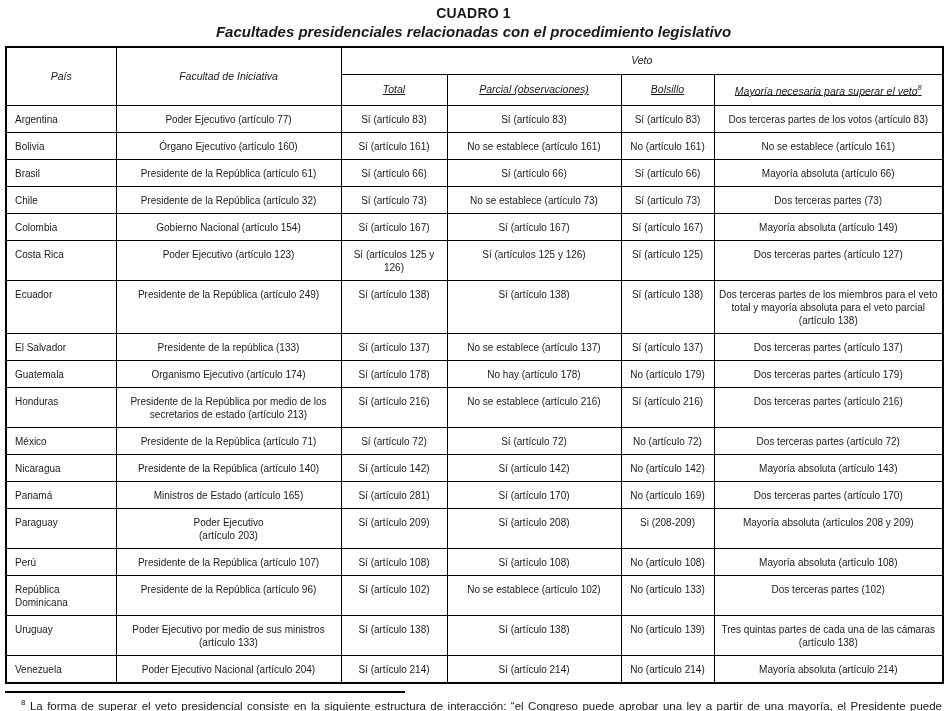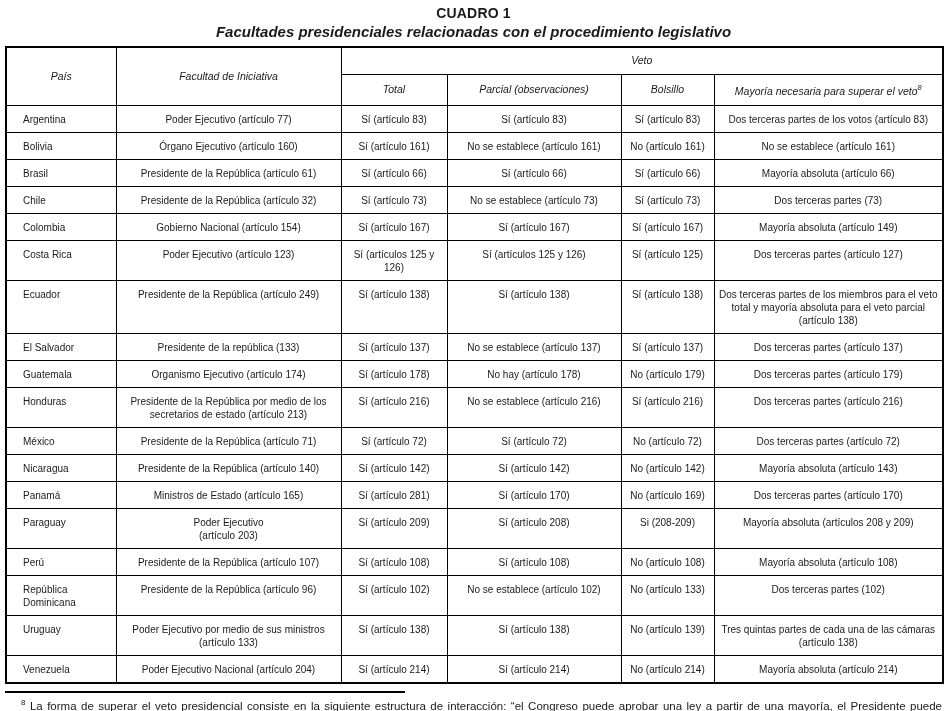--- a/index.html
+++ b/index.html
@@ -27,7 +27,7 @@
     margin-top:32px;
   }
   .cuadro thead tr.veto-row th { height:20px; }
-  .cuadro thead tr.sub-row th { height:24px; }
+  .cuadro thead tr.sub-row th { height:24px;text-decoration:underline; }
   .cuadro th sup { font-size:7.5px; font-style:italic; }
 
   .cuadro td {

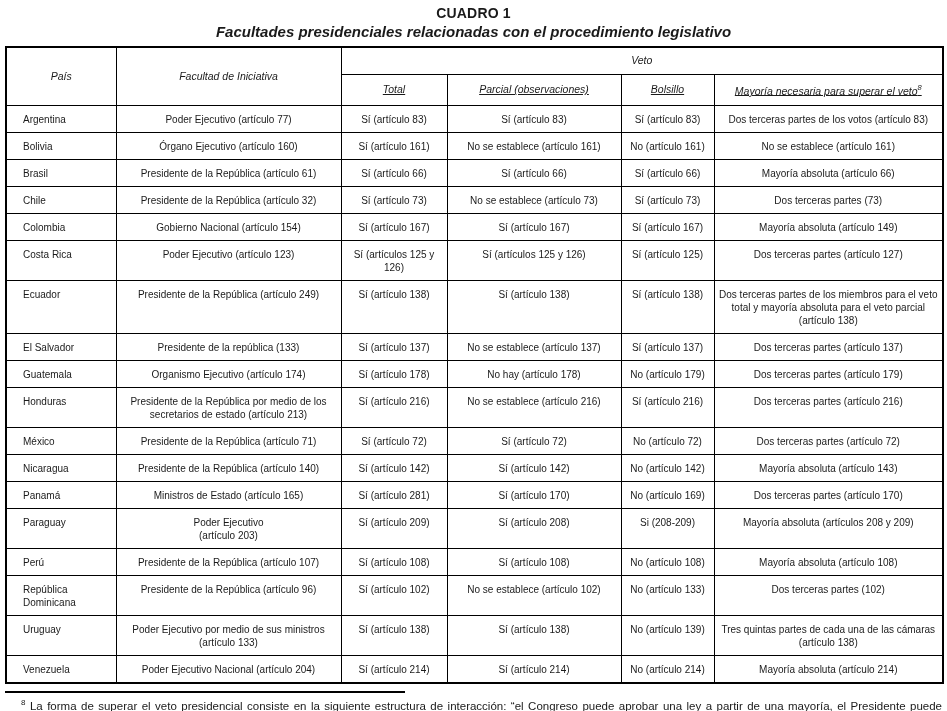--- a/index.html
+++ b/index.html
@@ -35,7 +35,7 @@
     padding:7px 3px 6px; line-height:1.3; white-space:pre-line;
     overflow:hidden;
   }
-  .cuadro td.cell-pais { text-align:left; padding-left:16px; }
+  .cuadro td.cell-pais { text-align:left; padding-left:8px; }
 
   .footnote-rule { width:400px; height:0; border-top:2px solid #000; margin:7px 0 5px 0; }
   .footnote {

